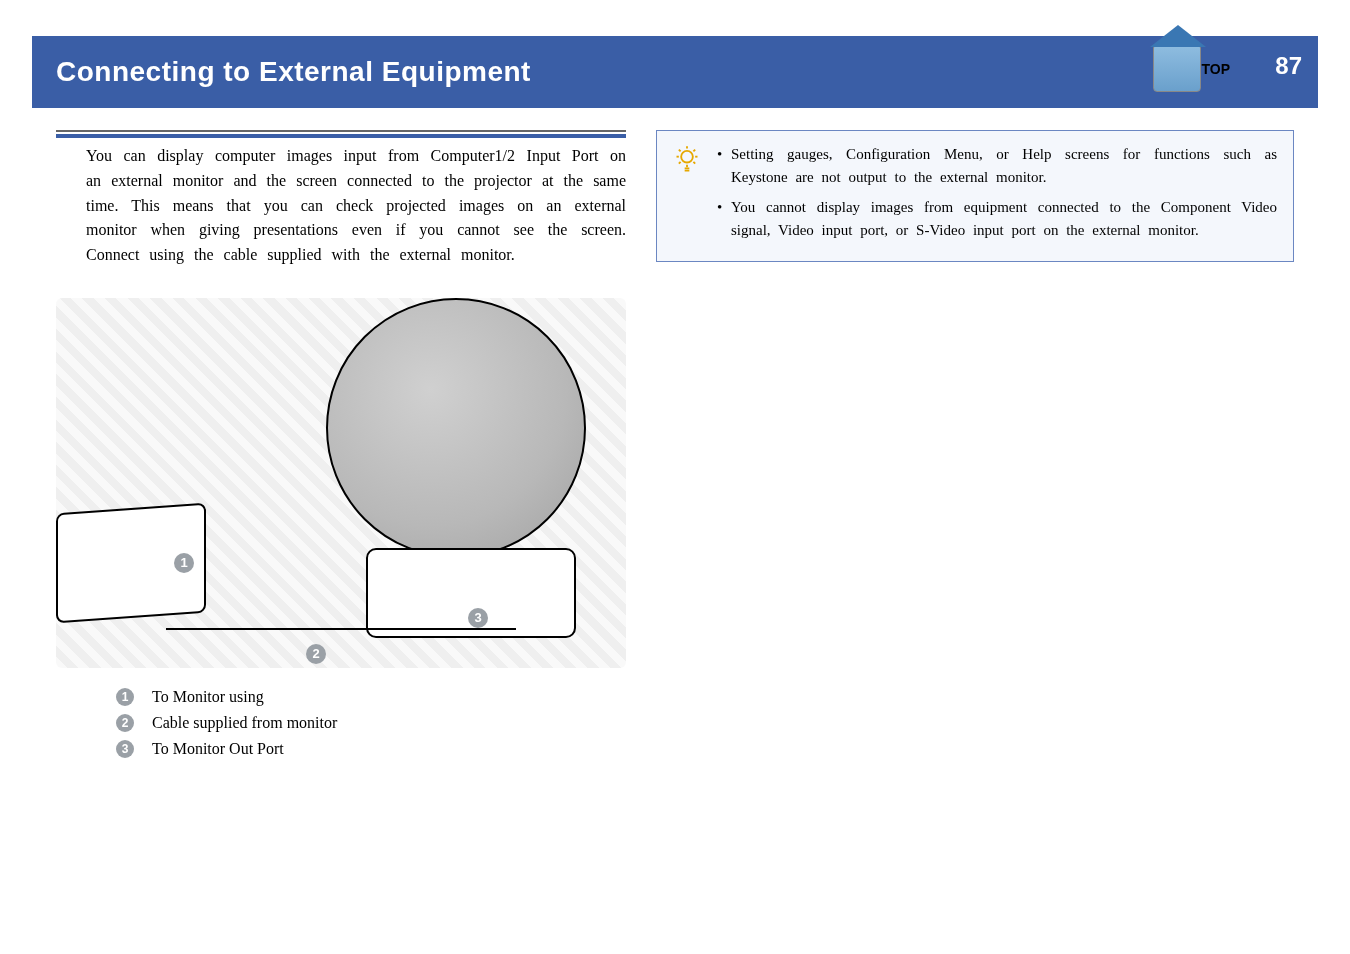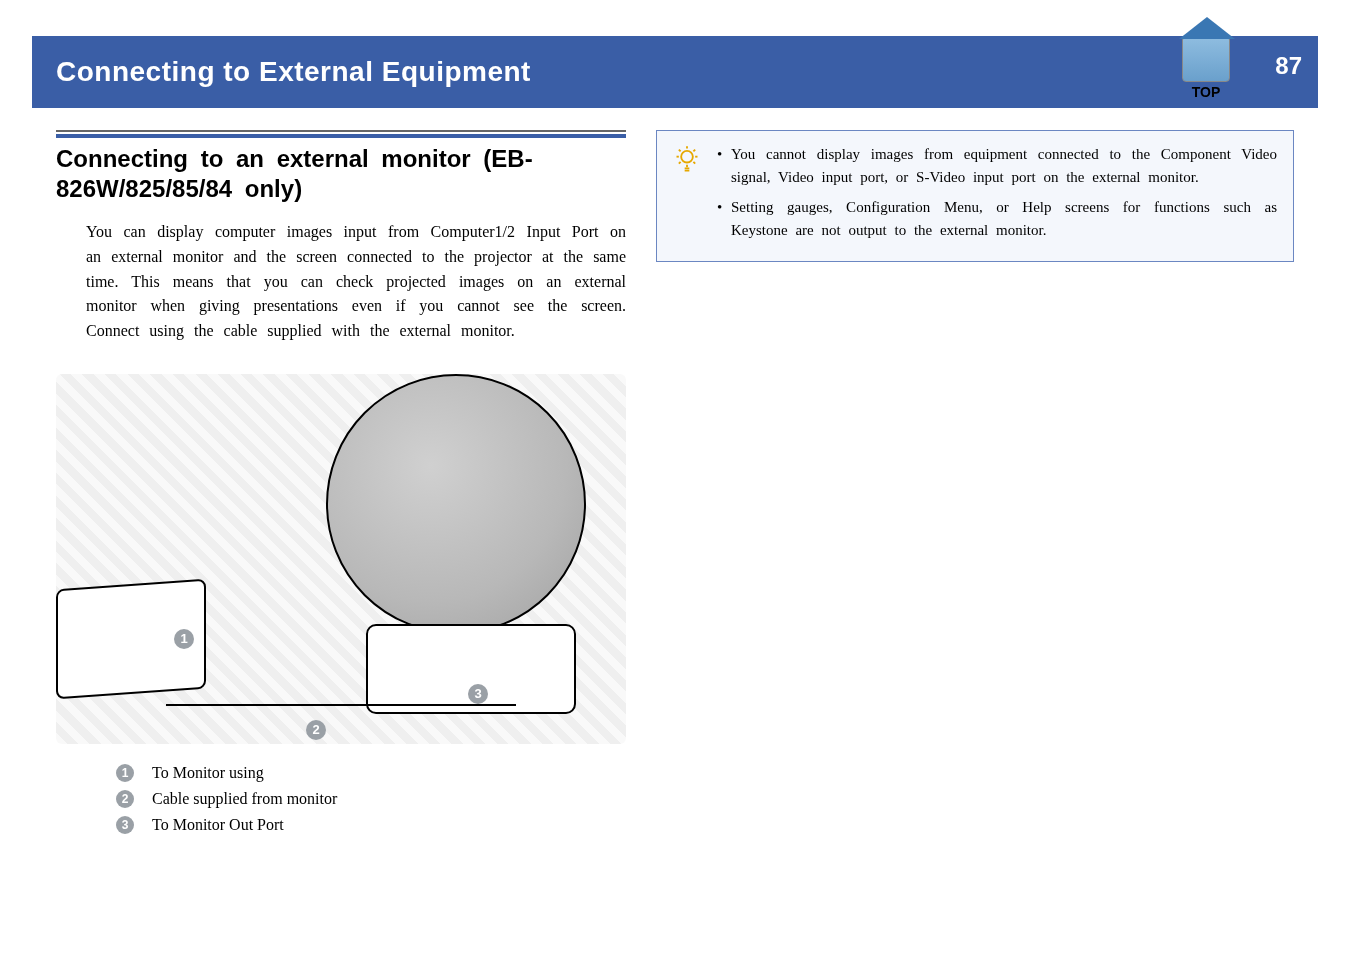--- a/index.html
+++ b/index.html
@@ -35,7 +35,7 @@
       right: 120px;
       height: 64px;
       display: flex;
-      flex-direction: column;
+      flex-direction: row;
       align-items: center;
       justify-content: flex-start;
     }

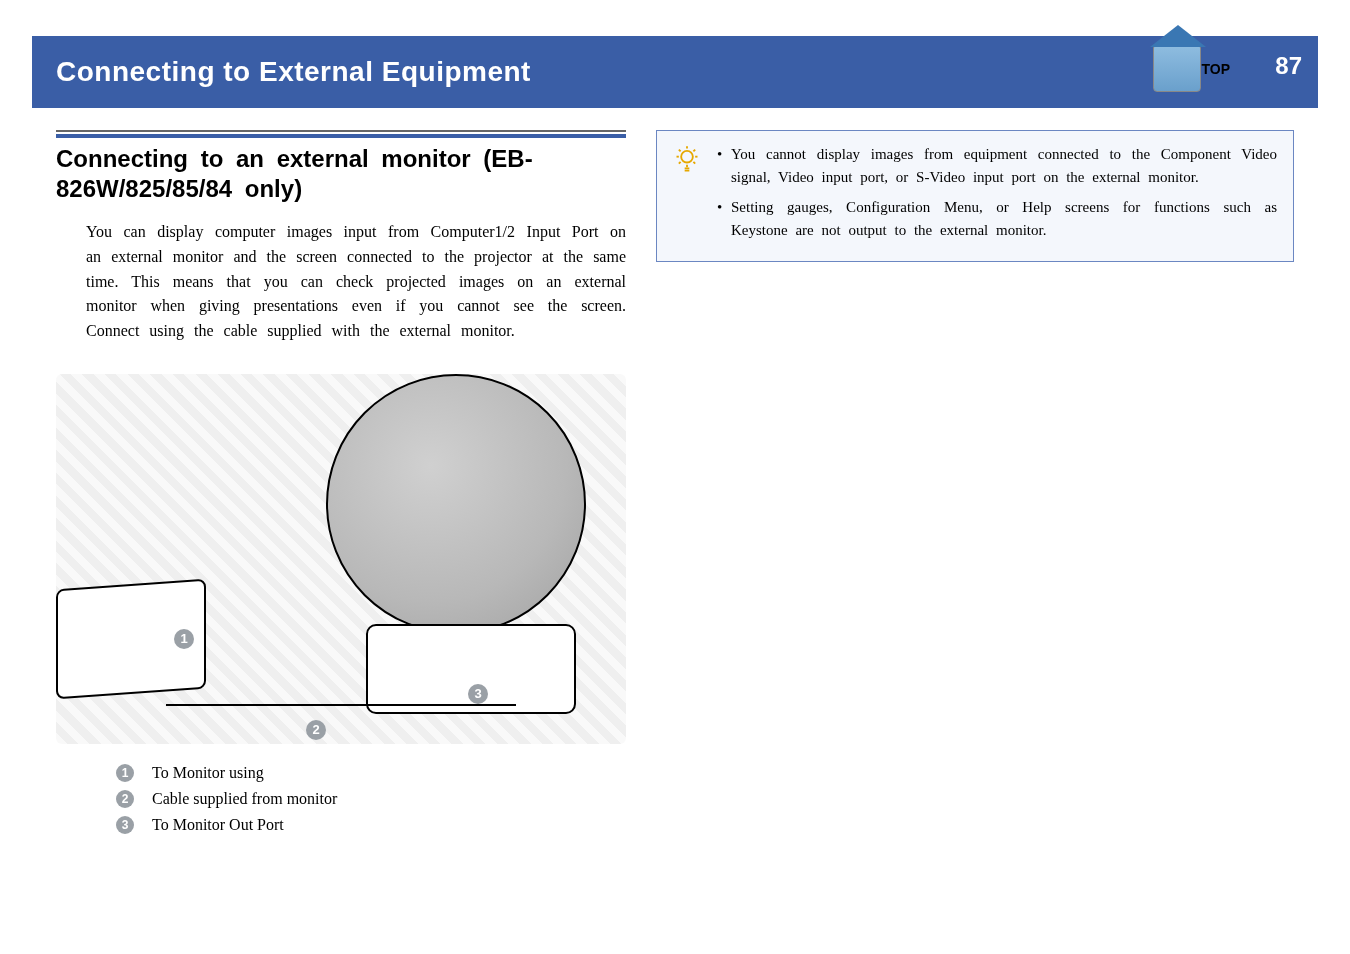--- a/index.html
+++ b/index.html
@@ -254,7 +254,6 @@
 <div class="content">
   <div class="left-col">
     <div class="subhead-rule"></div>
-    <div class="subhead">Connecting to an external monitor (EB-826W/825/85/84 only)</div>
     <div class="body-text">You can display computer images input from Computer1/2 Input Port on an external monitor and the screen connected to the projector at the same time. This means that you can check projected images on an external monitor when giving presentations even if you cannot see the screen. Connect using the cable supplied with the external monitor.</div>
 
     <div class="figure">

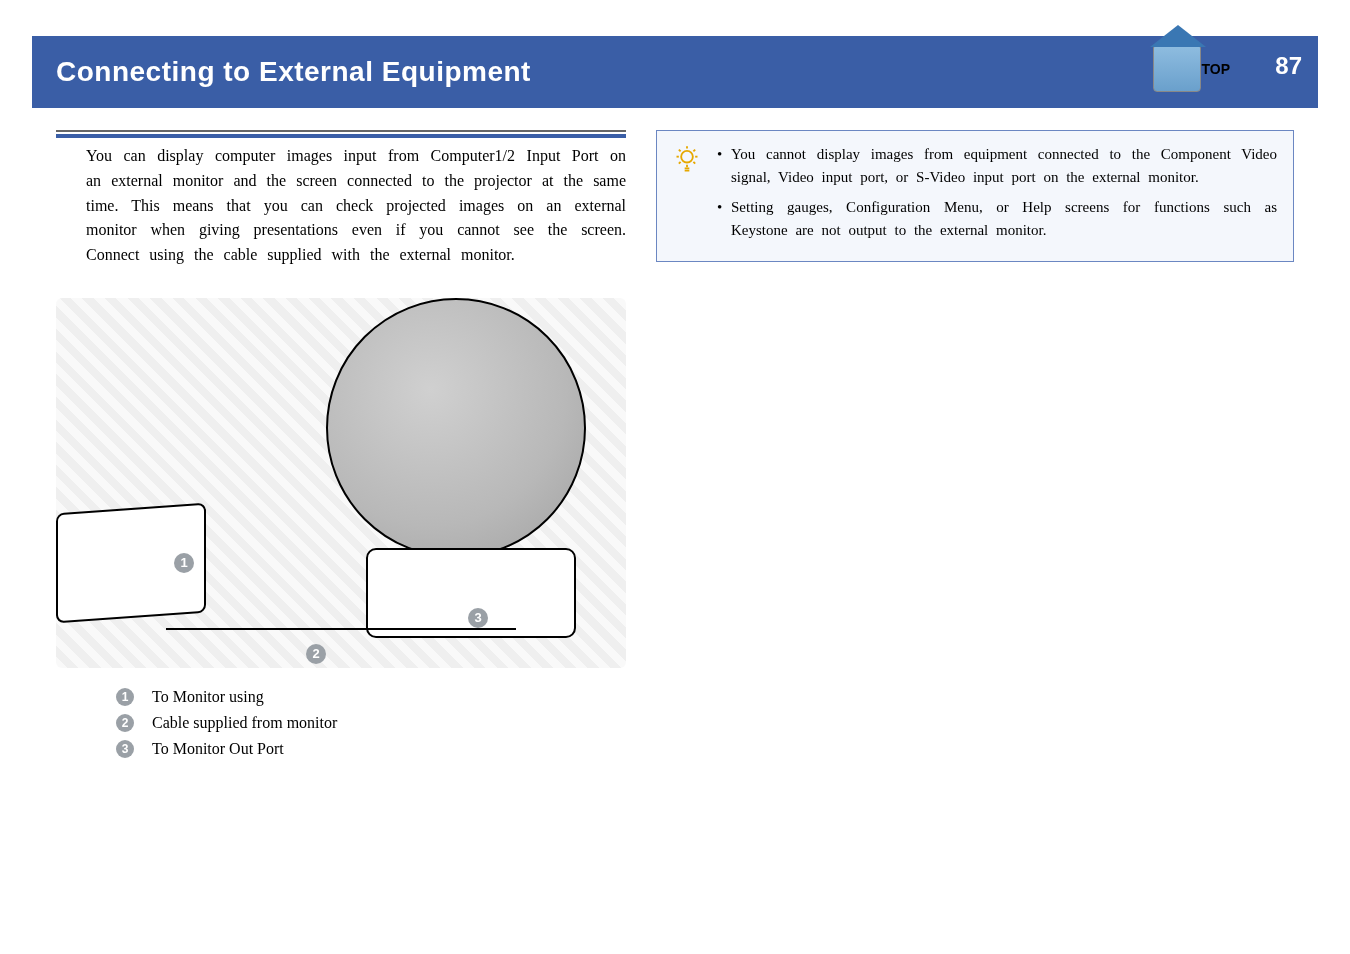--- a/index.html
+++ b/index.html
@@ -299,8 +299,8 @@
         </svg>
       </div>
       <ul class="tip-list">
+        <li>Setting gauges, Configuration Menu, or Help screens for functions such as Keystone are not output to the external monitor.</li>
         <li>You cannot display images from equipment connected to the Component Video signal, Video input port, or S-Video input port on the external monitor.</li>
-        <li>Setting gauges, Configuration Menu, or Help screens for functions such as Keystone are not output to the external monitor.</li>
       </ul>
     </div>
   </div>

